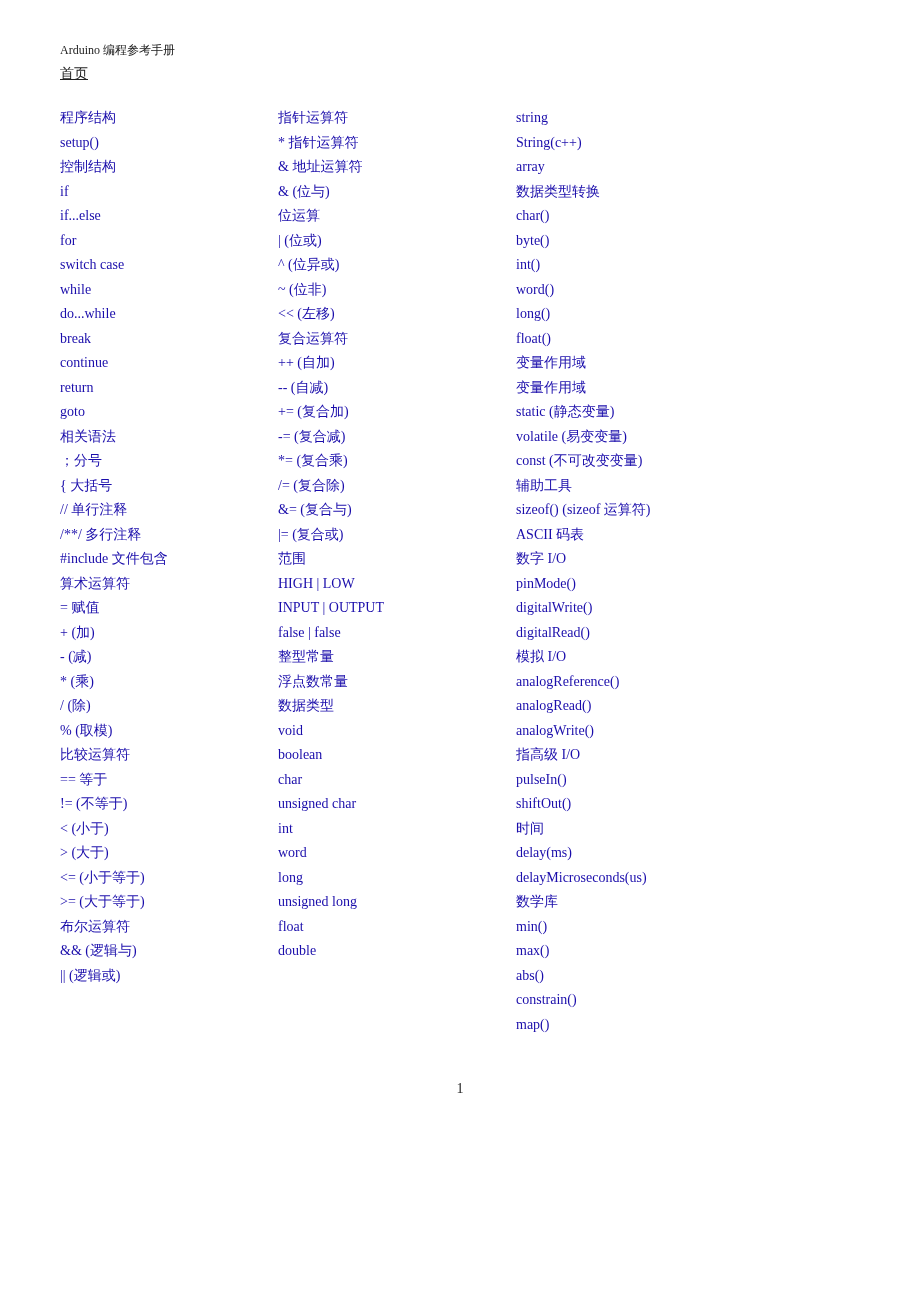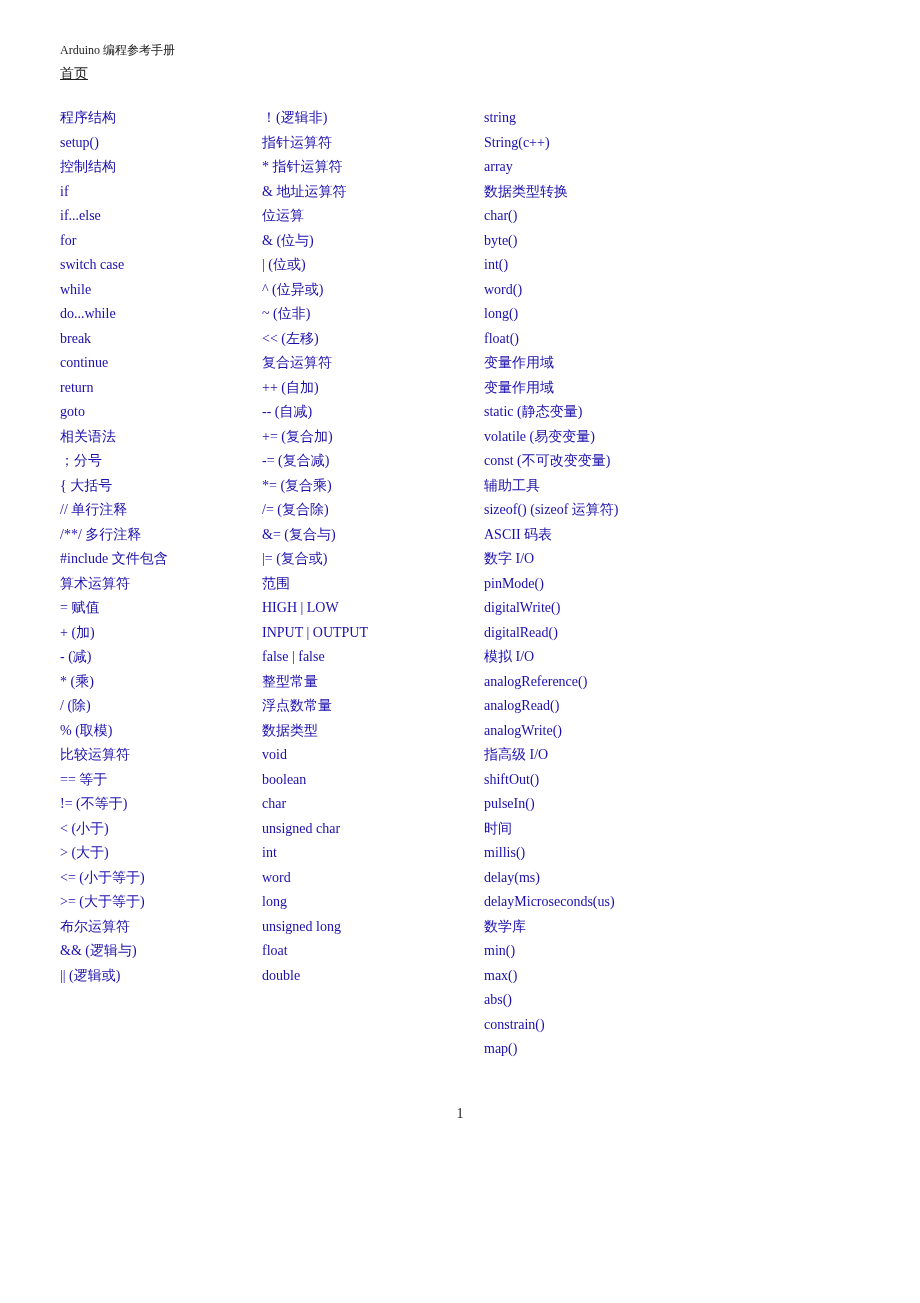--- a/index.html
+++ b/index.html
@@ -29,7 +29,7 @@
     .main-grid {
       display: grid;
       grid-template-columns: 200px 220px 260px;
-      gap: 0 2px;
+      gap: 0 18px;
       margin-top: 10px;
     }
     .col {

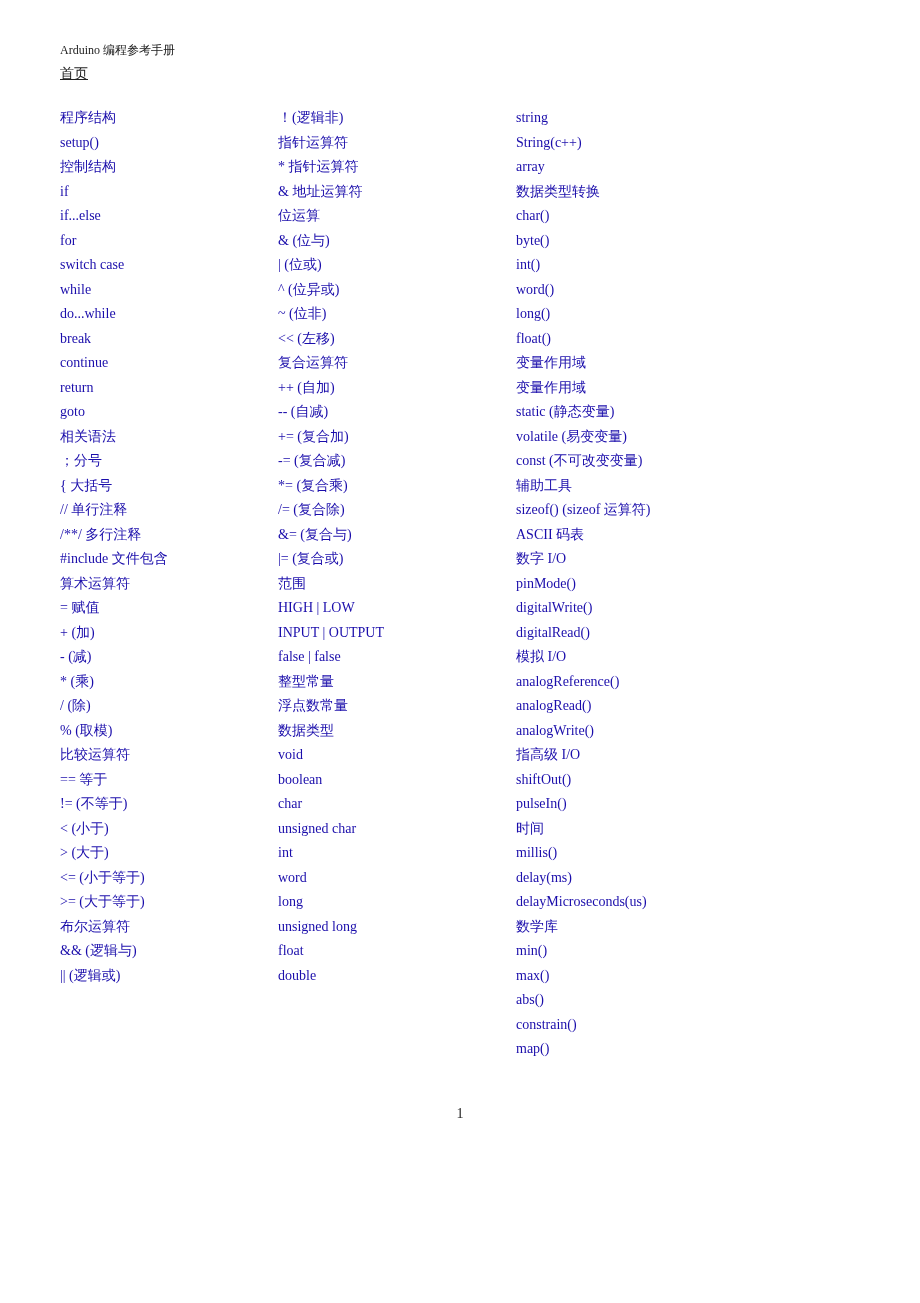--- a/index.html
+++ b/index.html
@@ -104,7 +104,6 @@
     </div>
 
   <div class="col" id="col2-container">
-      <div class="item"><a href="#">！(逻辑非)</a></div>
       <div class="item"><a href="#">指针运算符</a></div>
       <div class="item"><a href="#">*  指针运算符</a></div>
       <div class="item"><a href="#">&amp;  地址运算符</a></div>

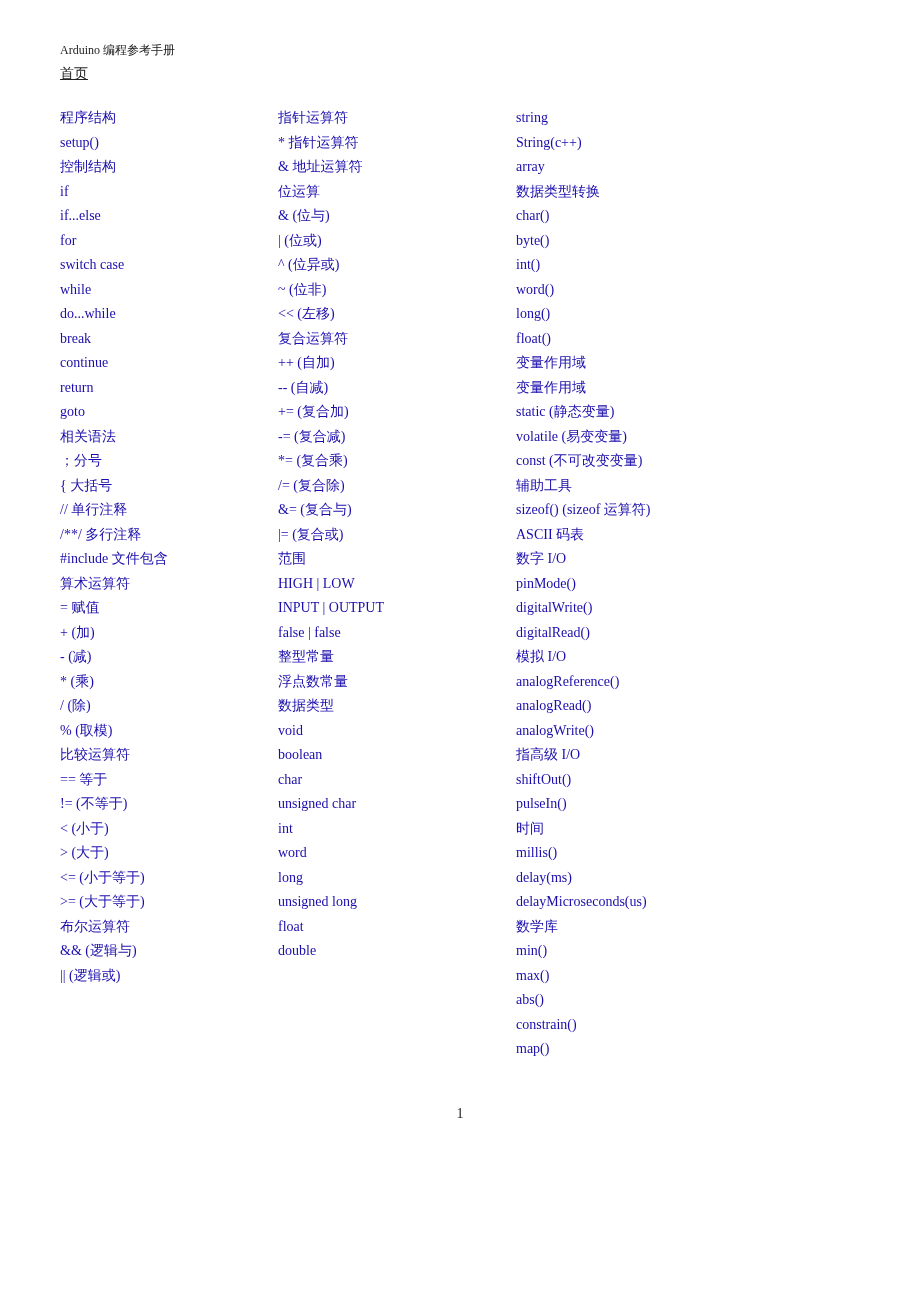--- a/index.html
+++ b/index.html
@@ -107,8 +107,8 @@
       <div class="item"><a href="#">指针运算符</a></div>
       <div class="item"><a href="#">*  指针运算符</a></div>
       <div class="item"><a href="#">&amp;  地址运算符</a></div>
+      <div class="item"><a href="#">&amp; (位与)</a></div>
       <div class="item"><a href="#">位运算</a></div>
-      <div class="item"><a href="#">&amp; (位与)</a></div>
       <div class="item"><a href="#">| (位或)</a></div>
       <div class="item"><a href="#">^ (位异或)</a></div>
       <div class="item"><a href="#">~ (位非)</a></div>

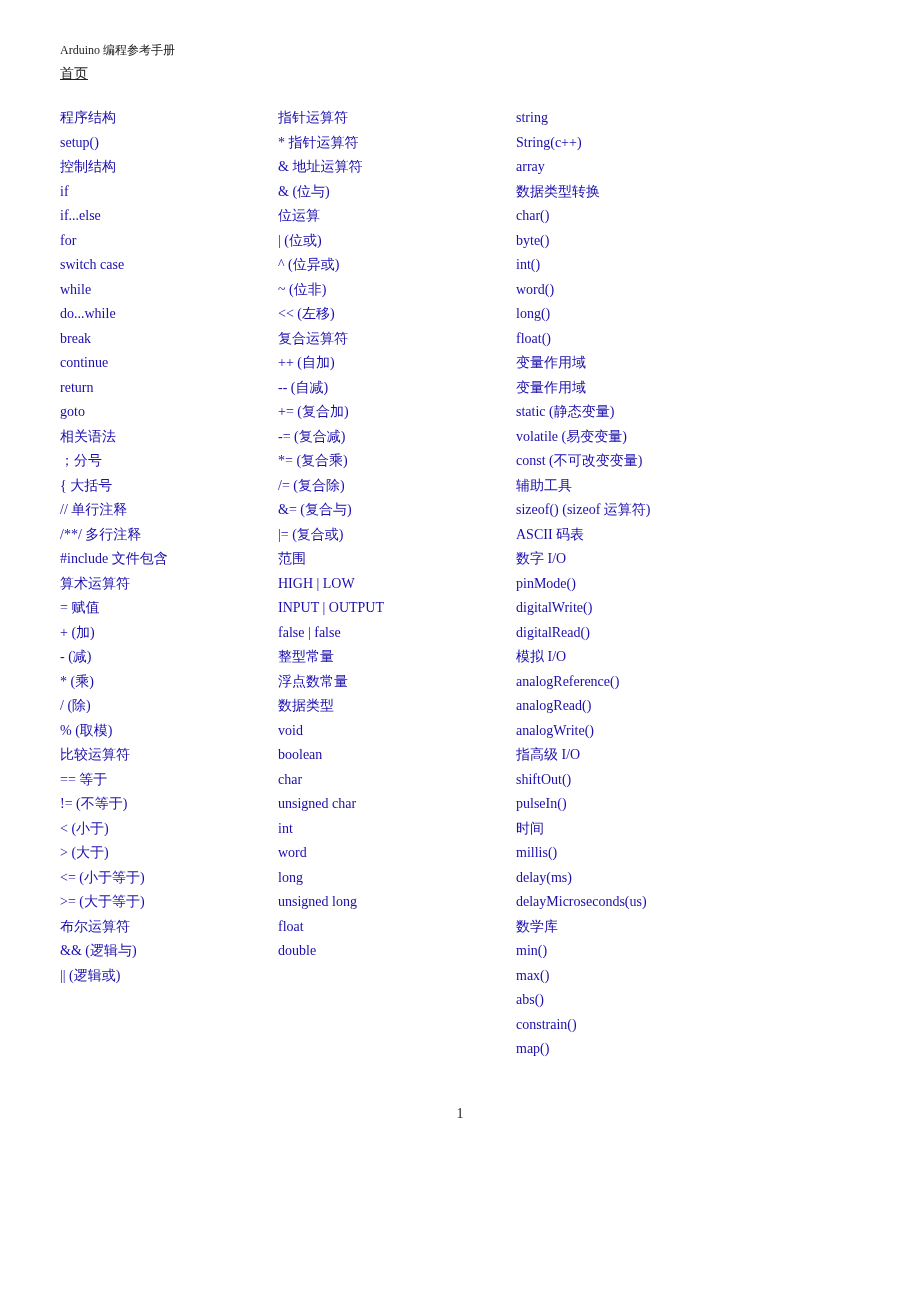--- a/index.html
+++ b/index.html
@@ -169,8 +169,8 @@
       <div class="item"><a href="#">analogRead()</a></div>
       <div class="item"><a href="#">analogWrite()</a></div>
       <div class="item"><a href="#">指高级 I/O</a></div>
+      <div class="item"><a href="#">pulseIn()</a></div>
       <div class="item"><a href="#">shiftOut()</a></div>
-      <div class="item"><a href="#">pulseIn()</a></div>
       <div class="item"><a href="#">时间</a></div>
       <div class="item"><a href="#">millis()</a></div>
       <div class="item"><a href="#">delay(ms)</a></div>

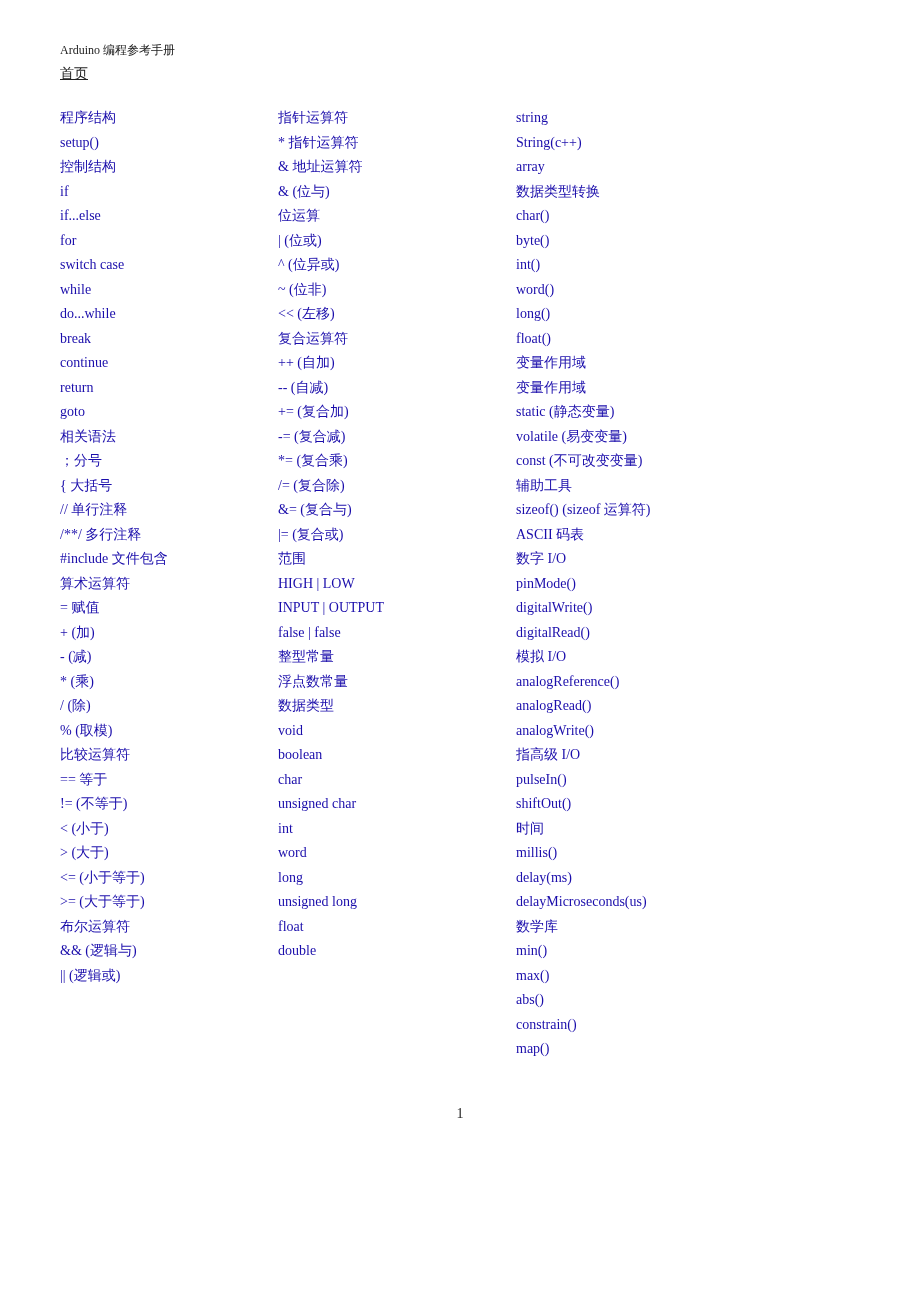--- a/index.html
+++ b/index.html
@@ -172,7 +172,6 @@
       <div class="item"><a href="#">pulseIn()</a></div>
       <div class="item"><a href="#">shiftOut()</a></div>
       <div class="item"><a href="#">时间</a></div>
-      <div class="item"><a href="#">millis()</a></div>
       <div class="item"><a href="#">delay(ms)</a></div>
       <div class="item"><a href="#">delayMicroseconds(us)</a></div>
       <div class="item"><a href="#">数学库</a></div>

